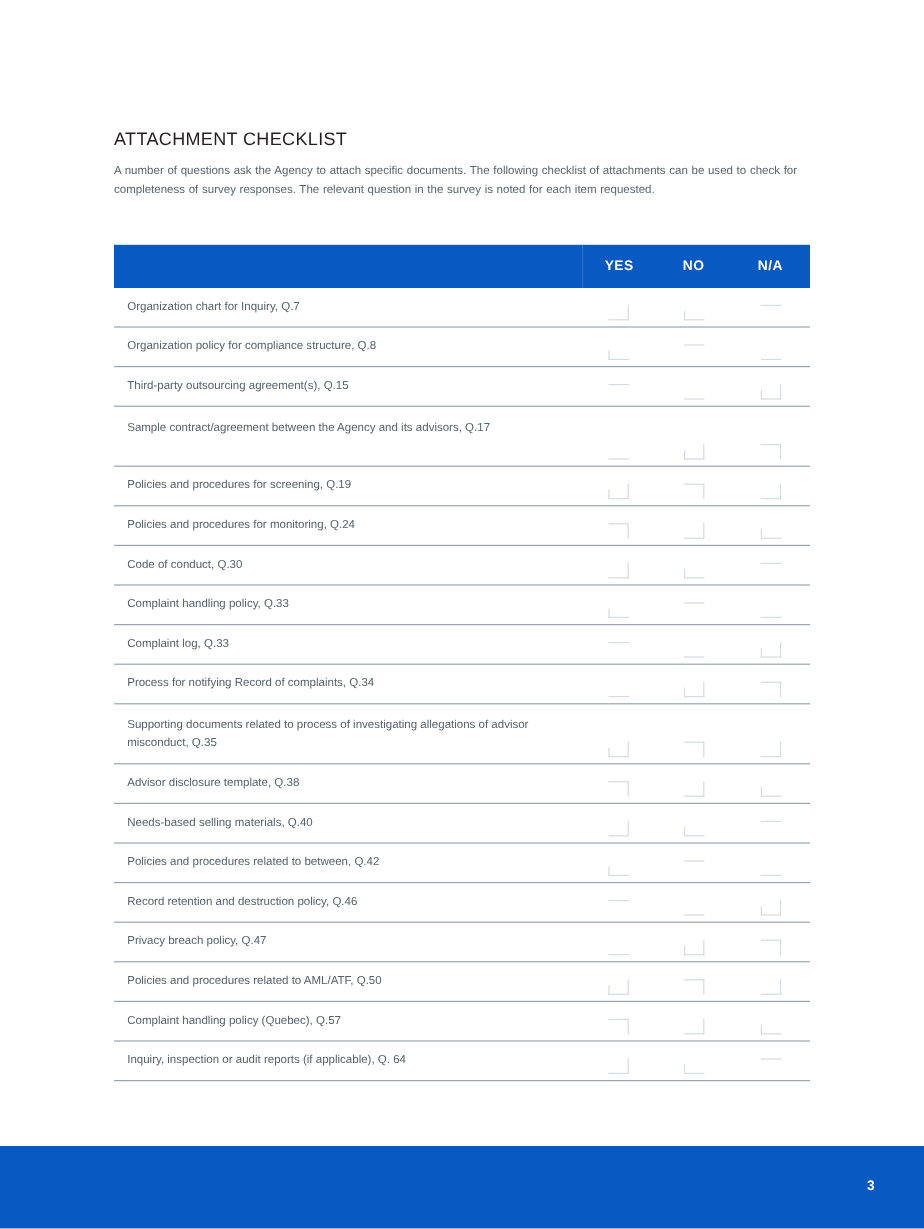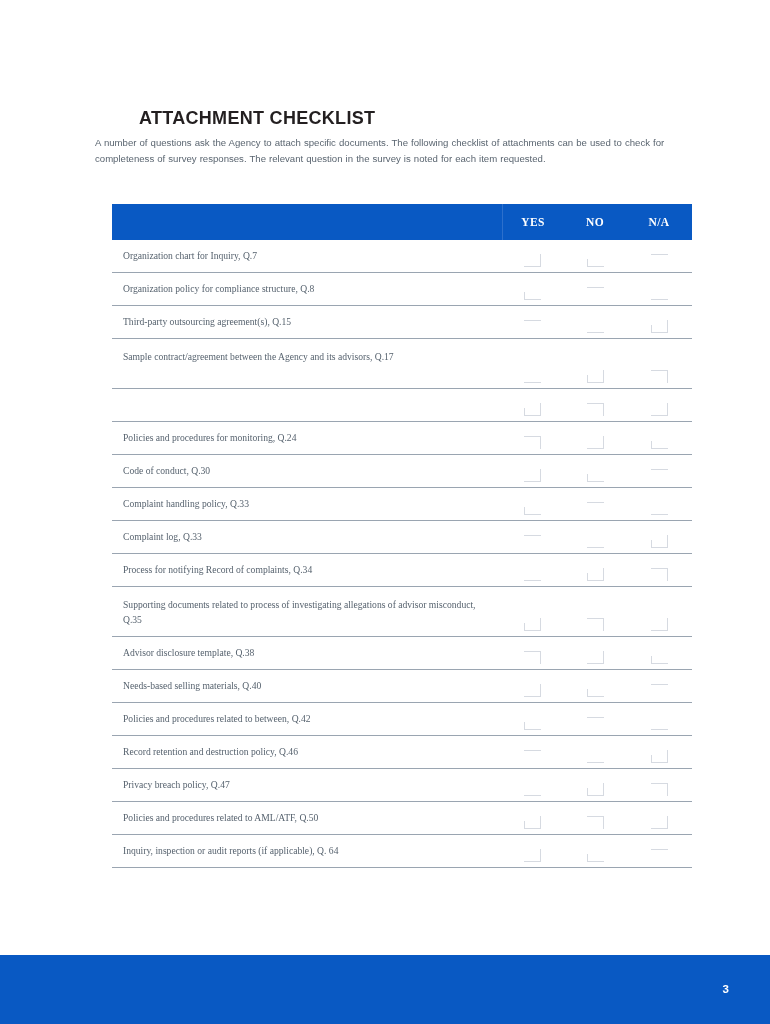--- a/index.html
+++ b/index.html
@@ -29,12 +29,11 @@
     position: absolute;
     left: 95px;
     top: 108px;
-    font-size: 18px;
-    font-weight: bold;
+    font-size: 15px;
+    font-weight: normal;
     color: #231f20;
     letter-spacing: 0.3px;
     white-space: nowrap;
-    margin-left: 44px;
   }
 
   

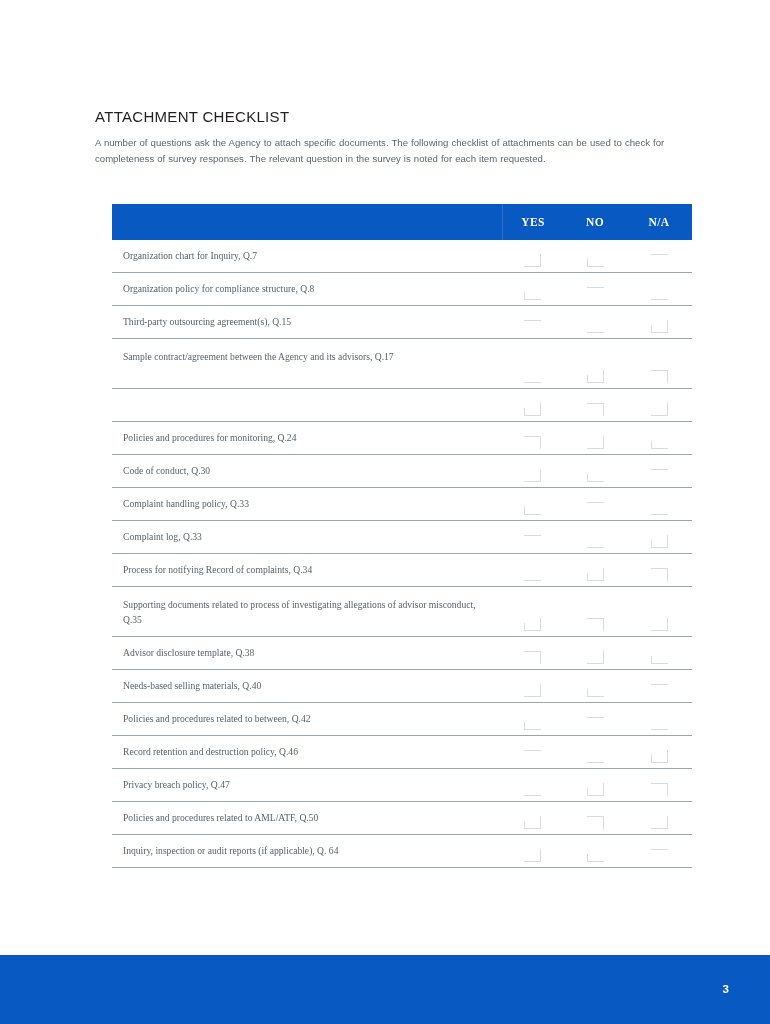--- a/index.html
+++ b/index.html
@@ -52,10 +52,9 @@
   
   .table {
     position: absolute;
-    left: 112px;
+    left: 95px;
     top: 204px;
     width: 580px;
-    font-family: Liberation Serif, serif;
   }
 
   .thead {

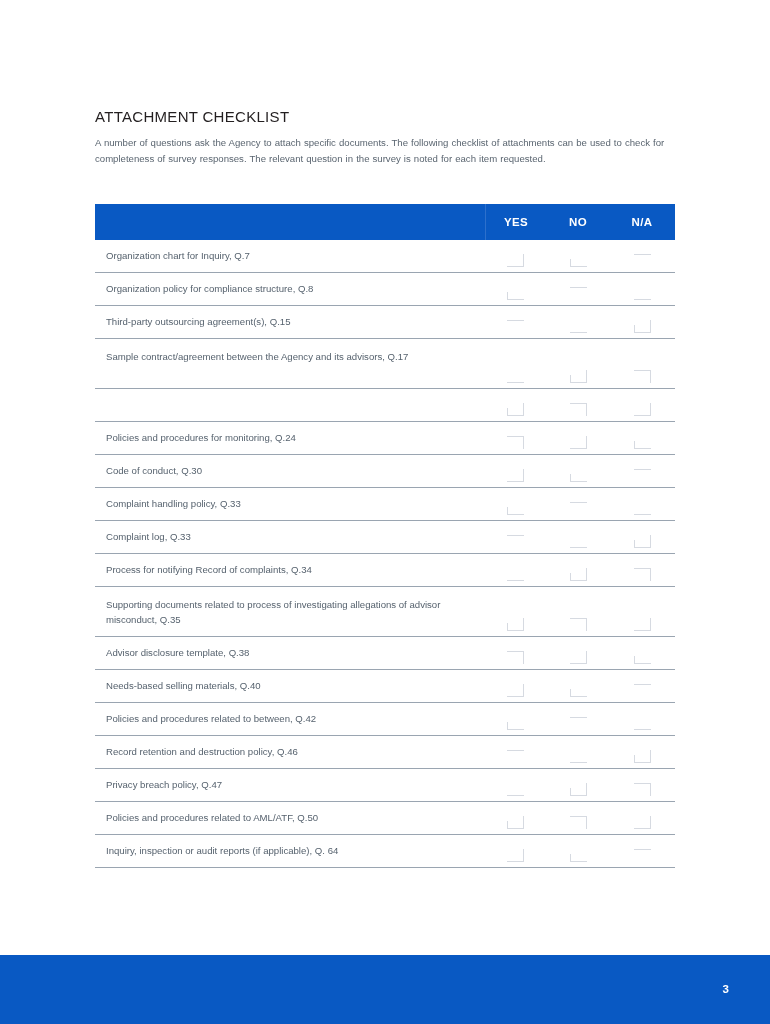--- a/index.html
+++ b/index.html
@@ -244,6 +244,7 @@
           </span>
         </div>
         <div class="row single">
+          <div class="label">Policies and procedures for screening, Q.19</div>
           <span class="cb c1">
             <i class="b"></i>
             <i class="r"></i>

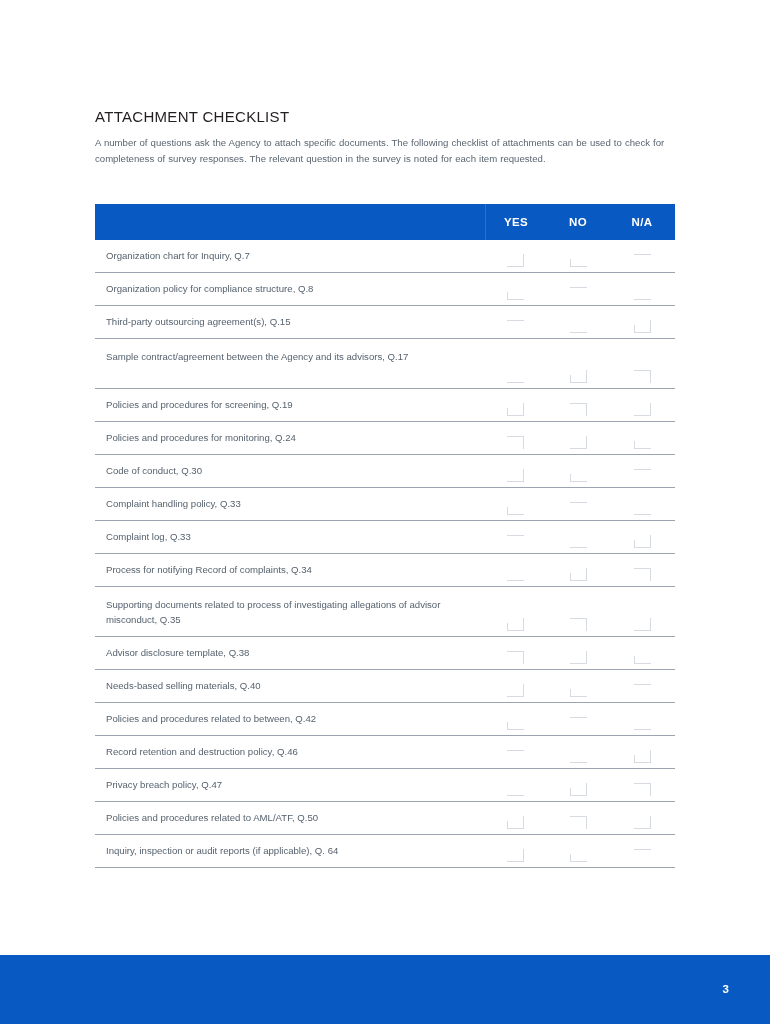--- a/index.html
+++ b/index.html
@@ -434,6 +434,21 @@
           </span>
         </div>
         <div class="row single">
+          <div class="label">Complaint handling policy (Quebec), Q.57</div>
+          <span class="cb c1">
+            <i class="t"></i>
+            <i class="r"></i>
+          </span>
+          <span class="cb c2">
+            <i class="b"></i>
+            <i class="r"></i>
+          </span>
+          <span class="cb c3">
+            <i class="b"></i>
+            <i class="l"></i>
+          </span>
+        </div>
+        <div class="row single">
           <div class="label">Inquiry, inspection or audit reports (if applicable), Q. 64</div>
           <span class="cb c1">
             <i class="b"></i>

